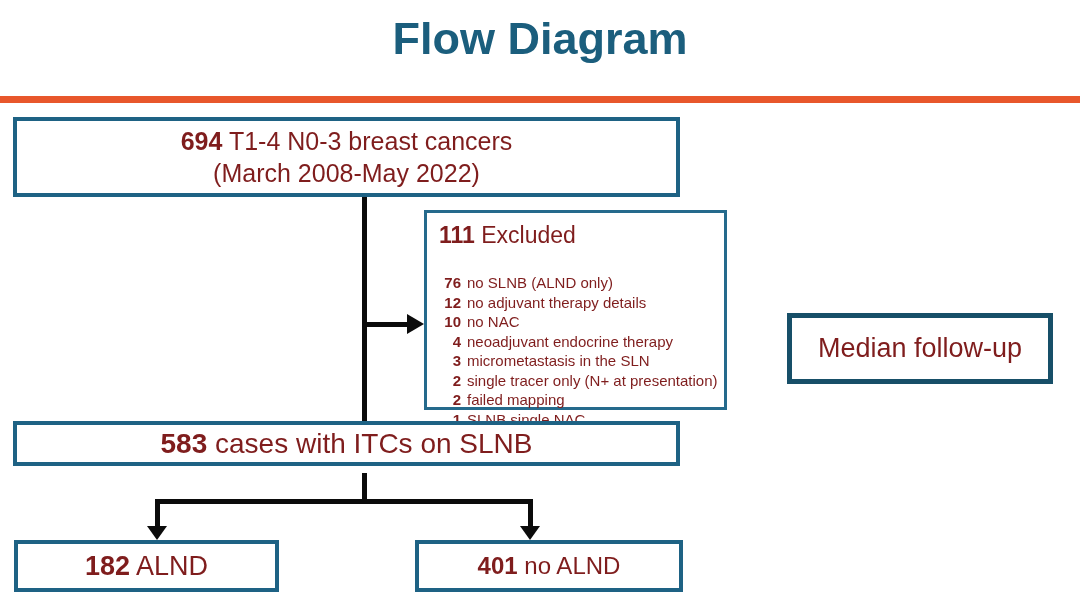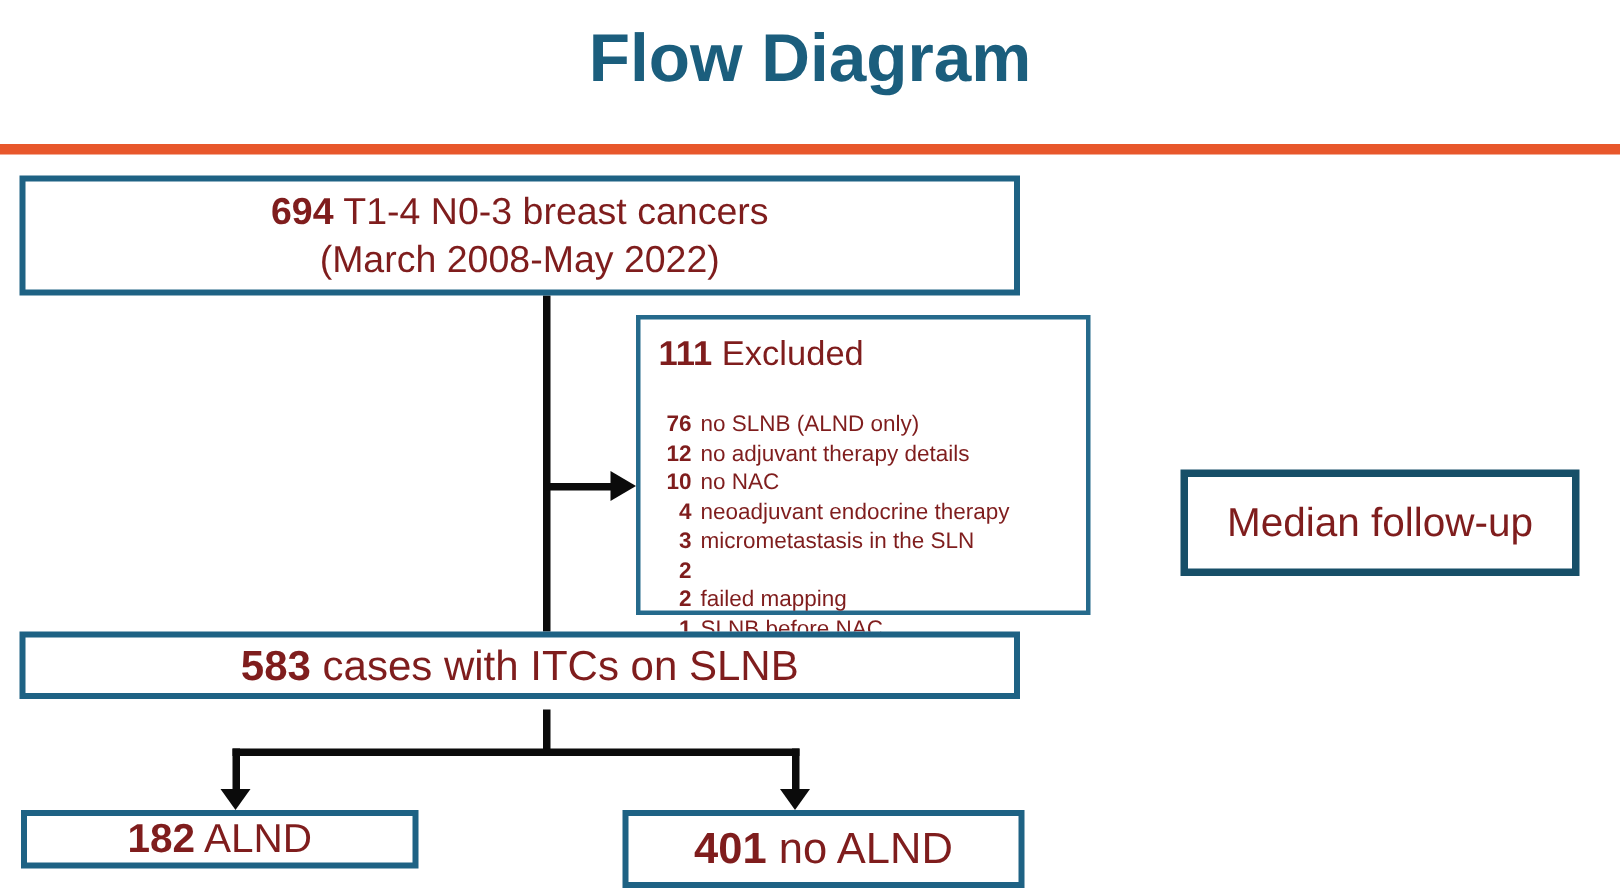--- a/index.html
+++ b/index.html
@@ -82,6 +82,7 @@
       </div>
     <div class="ex-item">
       <span class="ex-num">2</span>
+      <span>single tracer only (N+ at presentation)</span>
       </div>
     <div class="ex-item">
       <span class="ex-num">2</span>

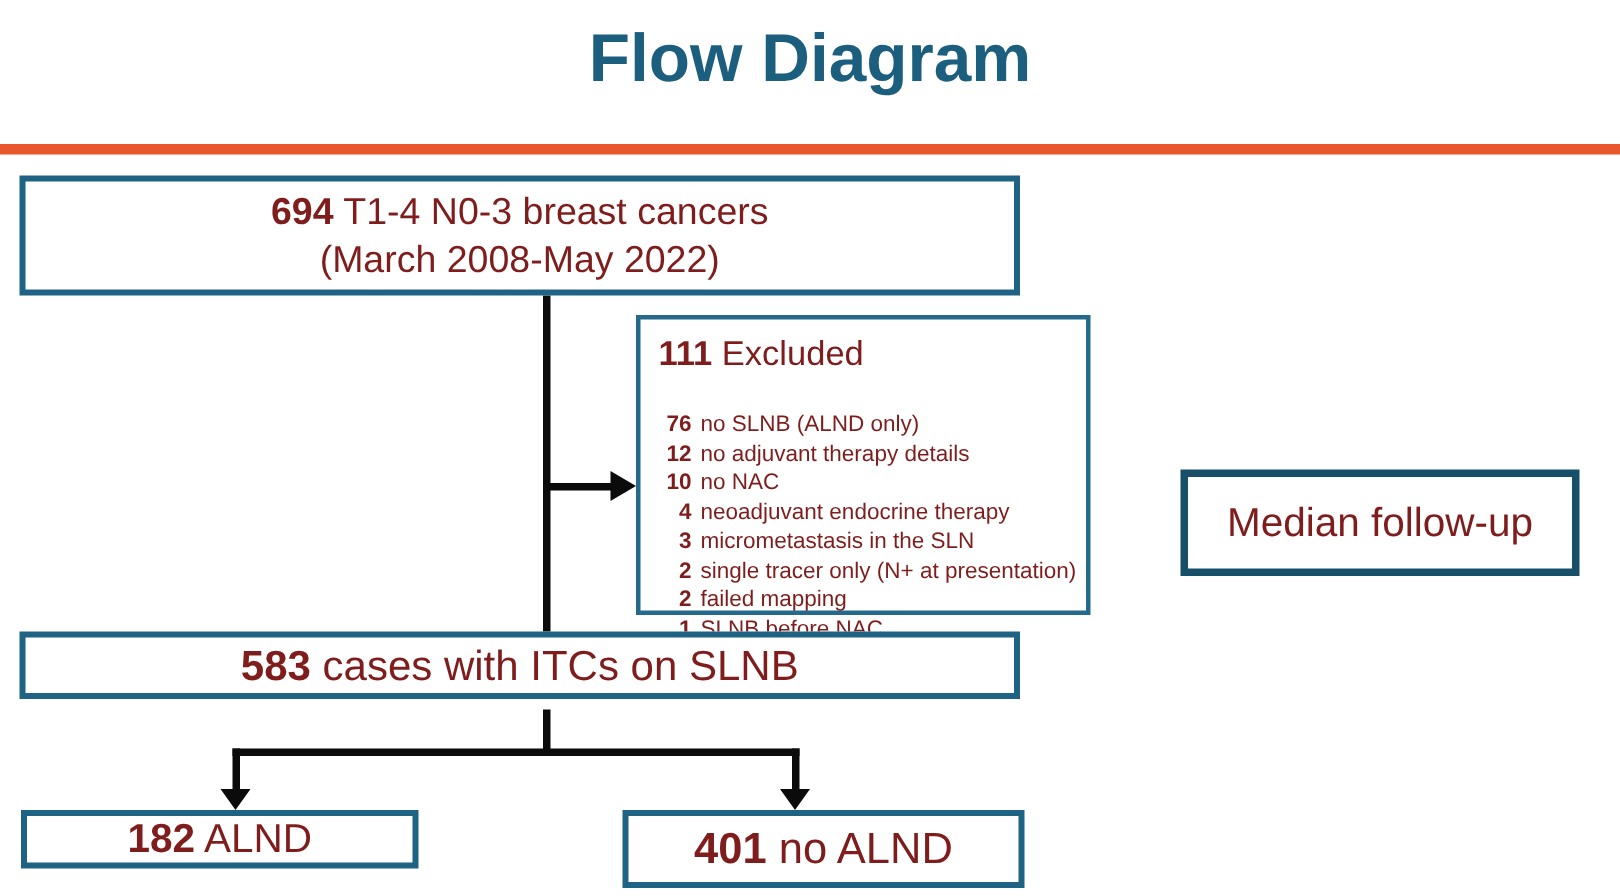--- a/index.html
+++ b/index.html
@@ -90,7 +90,7 @@
       </div>
     <div class="ex-item">
       <span class="ex-num">1</span>
-      <span>SLNB before NAC</span>
+      <span>SLNB single NAC</span>
       </div>
     <div class="ex-item">
       <span class="ex-num">1</span>

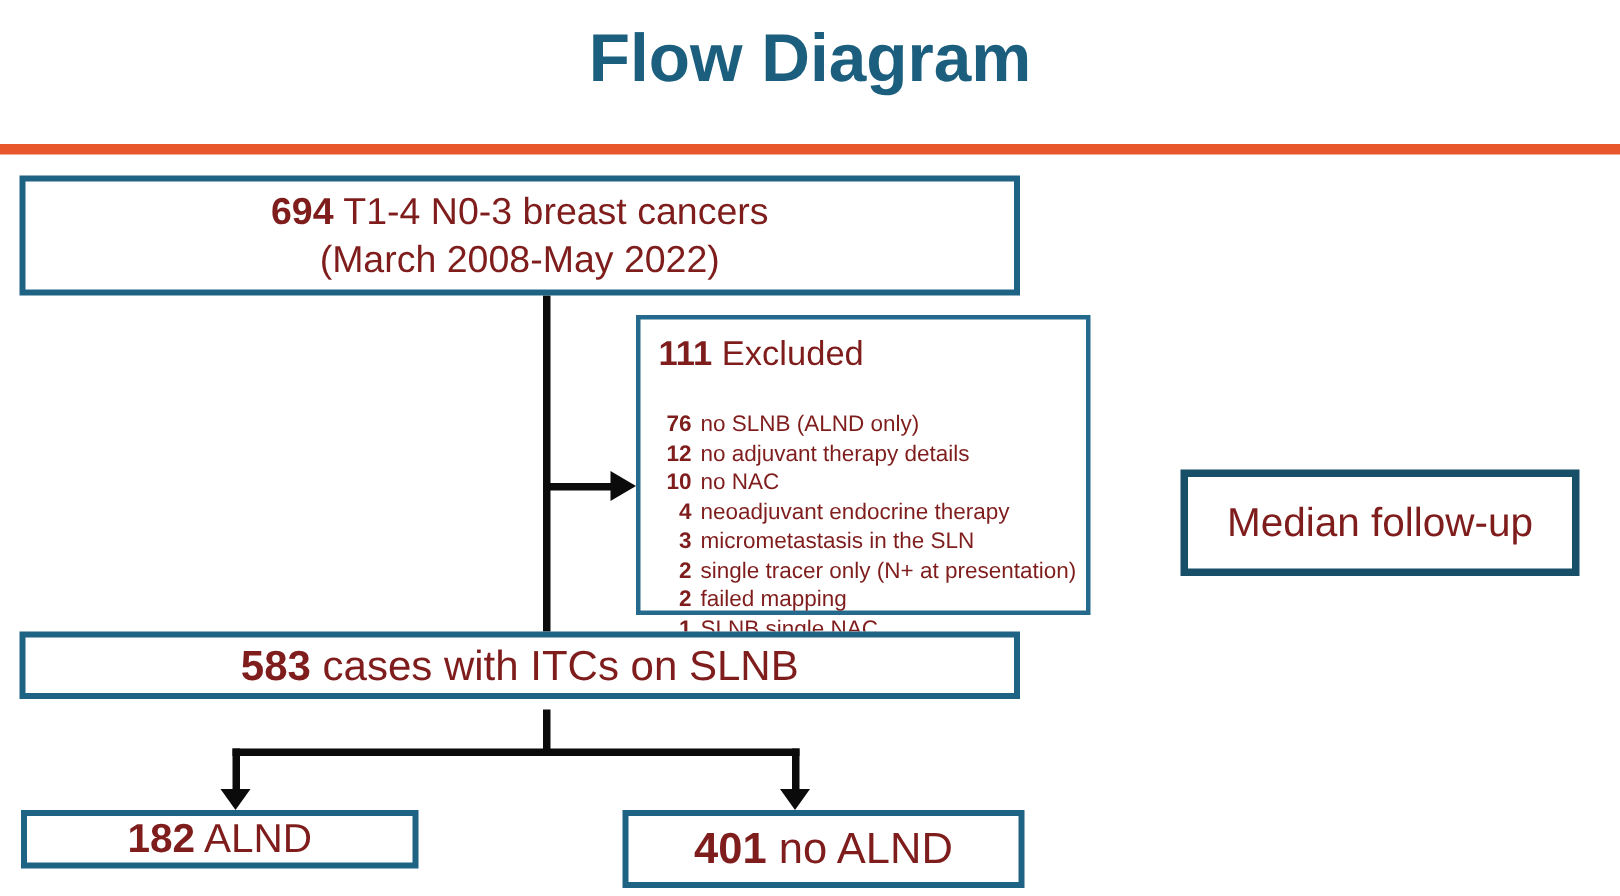--- a/index.html
+++ b/index.html
@@ -16,7 +16,7 @@
 
   .node-total{left:13px;top:117px;width:667px;height:80px;font-size:25px;line-height:32px;}
   .node-itc{left:13px;top:421px;width:667px;height:45px;font-size:28px;}
-  .node-alnd{left:14px;top:540px;width:265px;height:39px;font-size:27px;}
+  .node-alnd{left:14px;top:540px;width:265px;height:52px;font-size:27px;}
   .node-noalnd{left:415px;top:540px;width:268px;height:52px;font-size:29px;}
   .node-median{left:787px;top:277px;width:266px;height:71px;font-size:27px;
                line-height:33px;border:5px solid #174F68;margin-top:36px;}

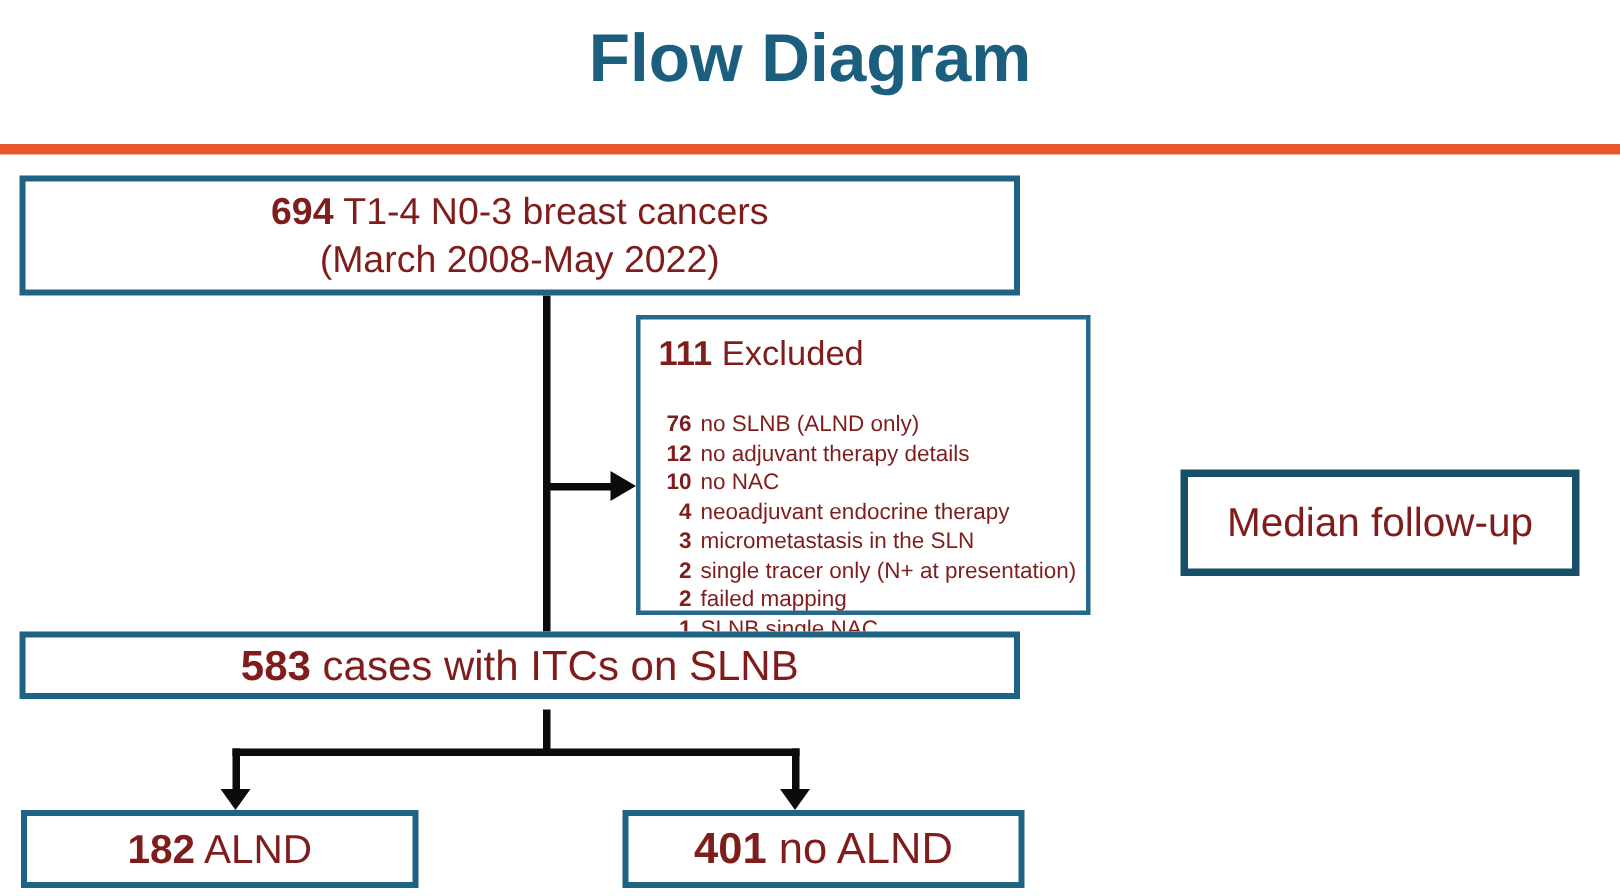--- a/index.html
+++ b/index.html
@@ -17,7 +17,7 @@
   .node-total{left:13px;top:117px;width:667px;height:80px;font-size:25px;line-height:32px;}
   .node-itc{left:13px;top:421px;width:667px;height:45px;font-size:28px;}
   .node-alnd{left:14px;top:540px;width:265px;height:52px;font-size:27px;}
-  .node-noalnd{left:415px;top:540px;width:268px;height:52px;font-size:29px;}
+  .node-noalnd{left:415px;top:540px;width:268px;height:52px;font-size:24px;}
   .node-median{left:787px;top:277px;width:266px;height:71px;font-size:27px;
                line-height:33px;border:5px solid #174F68;margin-top:36px;}
   .node-excluded{left:424px;top:210px;width:303px;height:200px;border:3px solid #256A8C;

